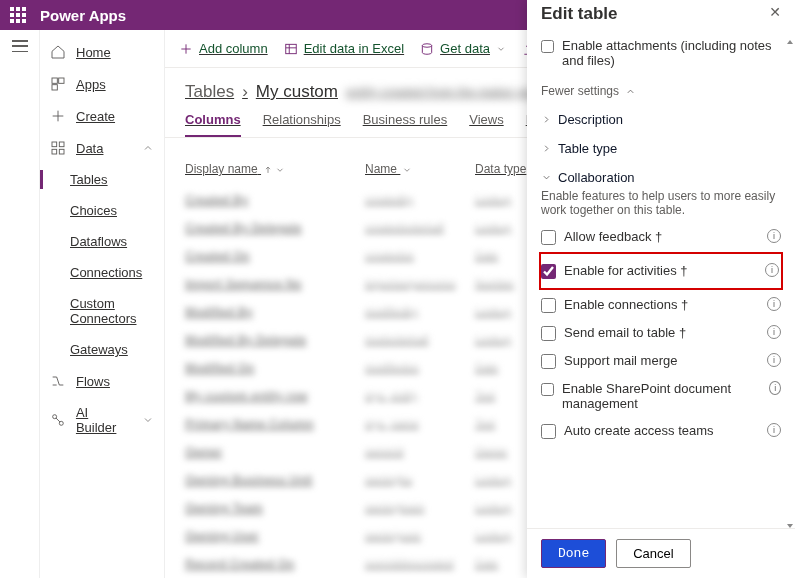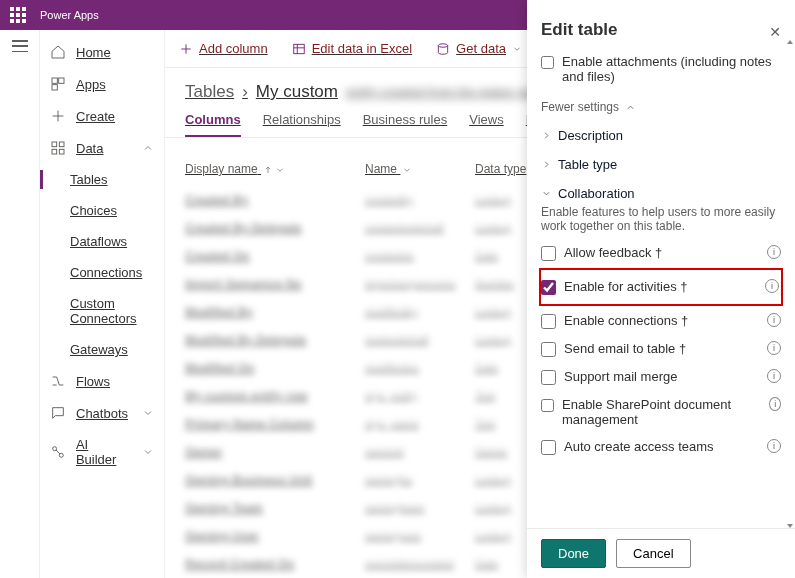--- a/index.html
+++ b/index.html
@@ -7,7 +7,7 @@
   .topbar { height: 30px; background: #742774; color: #fff; display: flex; align-items: center; padding: 0 10px; }
   .waffle { width: 16px; height: 16px; margin-right: 14px; display: grid; grid-template-columns: repeat(3,4px); grid-template-rows: repeat(3,4px); gap: 2px;}
   .waffle span { background:#fff; }
-  .app-title { font-size: 11px; font-weight: 400; }
+  .app-title { font-size: 15px; font-weight: 700; }
   .env { margin-left: auto; display:flex; align-items:center; font-size:11px; gap:6px;}
   .env svg { width:14px; height:14px; }
   .env-text { display:flex; flex-direction:column; line-height:1.1;}

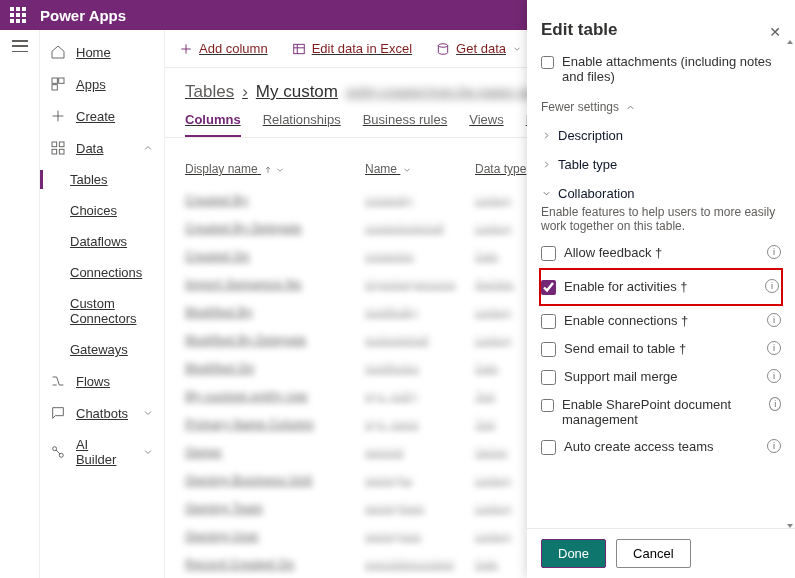--- a/index.html
+++ b/index.html
@@ -39,7 +39,7 @@
   .blur2 { filter: blur(3px); color:#bbb; font-size:11px;}
   
   .panel { position:absolute; top:0; right:0; width:268px; height:100%; background:#fff; box-shadow:-2px 0 10px rgba(0,0,0,.15); display:flex; flex-direction:column;}
-  .panel-head { display:flex; align-items:flex-end; padding:20px 14px 4px; }
+  .panel-head { display:flex; align-items:flex-start; padding:4px 14px 4px; }
   .panel-title { font-size:17px; font-weight:600;}
   .panel-close { margin-left:auto; cursor:pointer; font-size:14px; color:#605e5c;}
   .panel-body { flex:1; overflow-y:auto; padding:4px 14px 8px; }

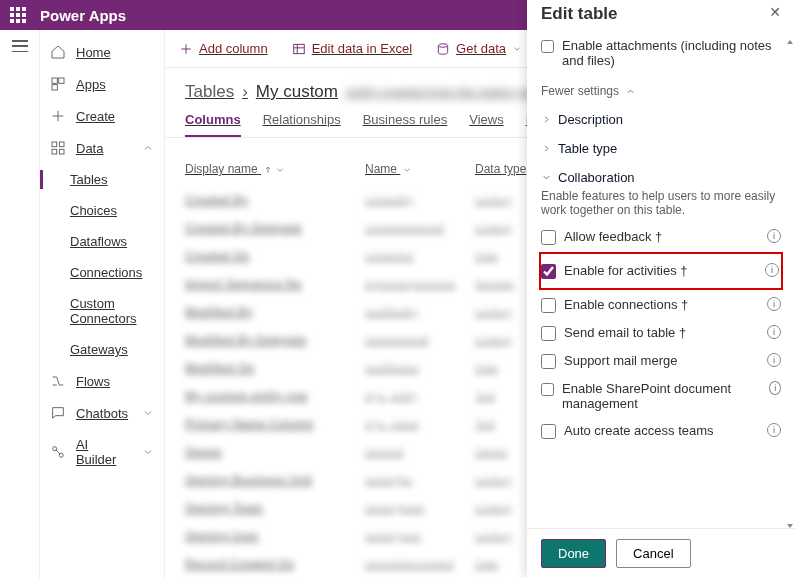--- a/index.html
+++ b/index.html
@@ -22,7 +22,7 @@
   .nav-item svg { width:16px; height:16px; stroke:#605e5c; fill:none; stroke-width:1.4;}
   .nav-item .chev { margin-left:auto; width:12px; height:12px; stroke:#605e5c;}
   .main { flex:1; position:relative; overflow:hidden;}
-  .cmdbar { height:38px; border-bottom:1px solid #edebe9; display:flex; align-items:center; gap:24px; padding:0 14px; color:#7f1d1d; font-size:13px;}
+  .cmdbar { height:38px; border-bottom:1px solid #edebe9; display:flex; align-items:center; gap:16px; padding:0 14px; color:#14532d; font-size:13px;}
   .cmdbar .cmd { display:flex; align-items:center; gap:6px; cursor:pointer;}
   .cmdbar svg { width:14px; height:14px; stroke:#742774; fill:none; stroke-width:1.6;}
   .crumbs { padding:14px 20px 4px; font-size:17px; display:flex; align-items:center; gap:8px; color:#605e5c;}

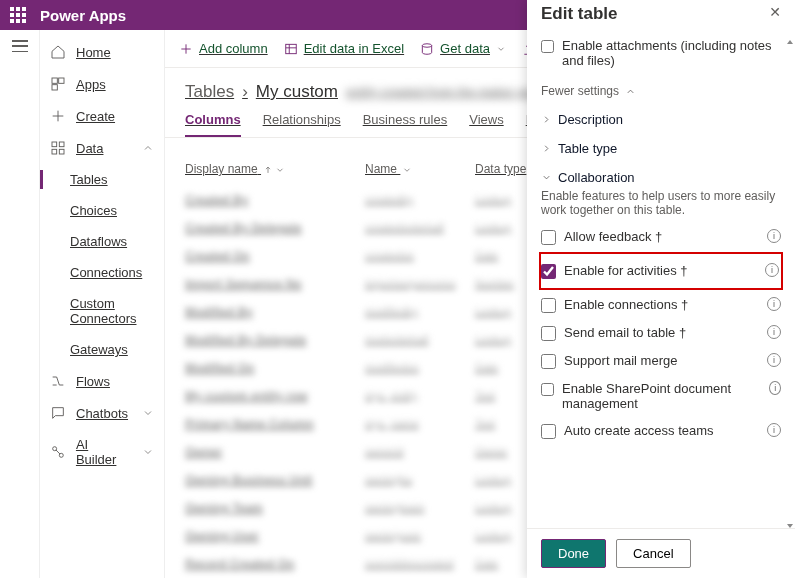--- a/index.html
+++ b/index.html
@@ -153,15 +153,6 @@
       </div>
     <div class="nav-item">
         <svg viewBox="0 0 24 24">
-          <path d="M4 4h16v12H8l-4 4z"></path>
-        </svg>
-        <span>Chatbots</span>
-        <svg class="chev" viewBox="0 0 24 24">
-          <path d="M6 9l6 6 6-6"></path>
-        </svg>
-      </div>
-    <div class="nav-item">
-        <svg viewBox="0 0 24 24">
           <circle cx="7" cy="7" r="3"></circle>
           <circle cx="17" cy="17" r="3"></circle>
           <path d="M9 9l6 6"></path>

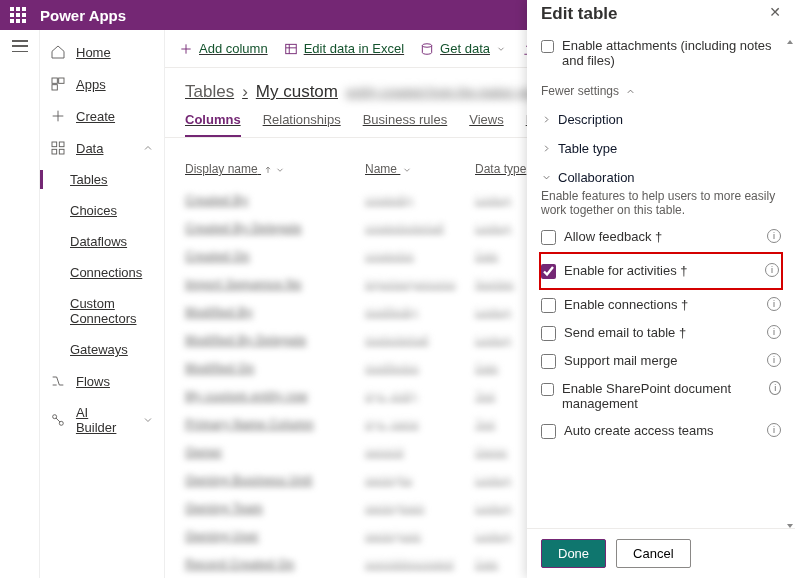--- a/index.html
+++ b/index.html
@@ -52,7 +52,7 @@
   .highlight-box { border:2px solid #d40000; padding:3px 2px 3px 0; margin:1px -2px 1px -2px;}
   .panel-foot { border-top:1px solid #edebe9; padding:10px 14px; display:flex; gap:10px;}
   .btn { padding:6px 16px; font-size:13px; border-radius:2px; cursor:pointer; border:1px solid #8a8886; background:#fff;}
-  .btn.primary { background:#0f766e; color:#fff; border-color:#742774;}
+  .btn.primary { background:#1d4ed8; color:#fff; border-color:#742774;font-family:Liberation Mono, monospace;}
   .scroll-ind{position:absolute;right:2px;top:40px;bottom:50px;width:6px;}
   .scroll-ind::before,.scroll-ind::after{content:"";position:absolute;left:0;width:0;height:0;border-left:3px solid transparent;border-right:3px solid transparent;}
   .scroll-ind::before{top:0;border-bottom:4px solid #888;}

